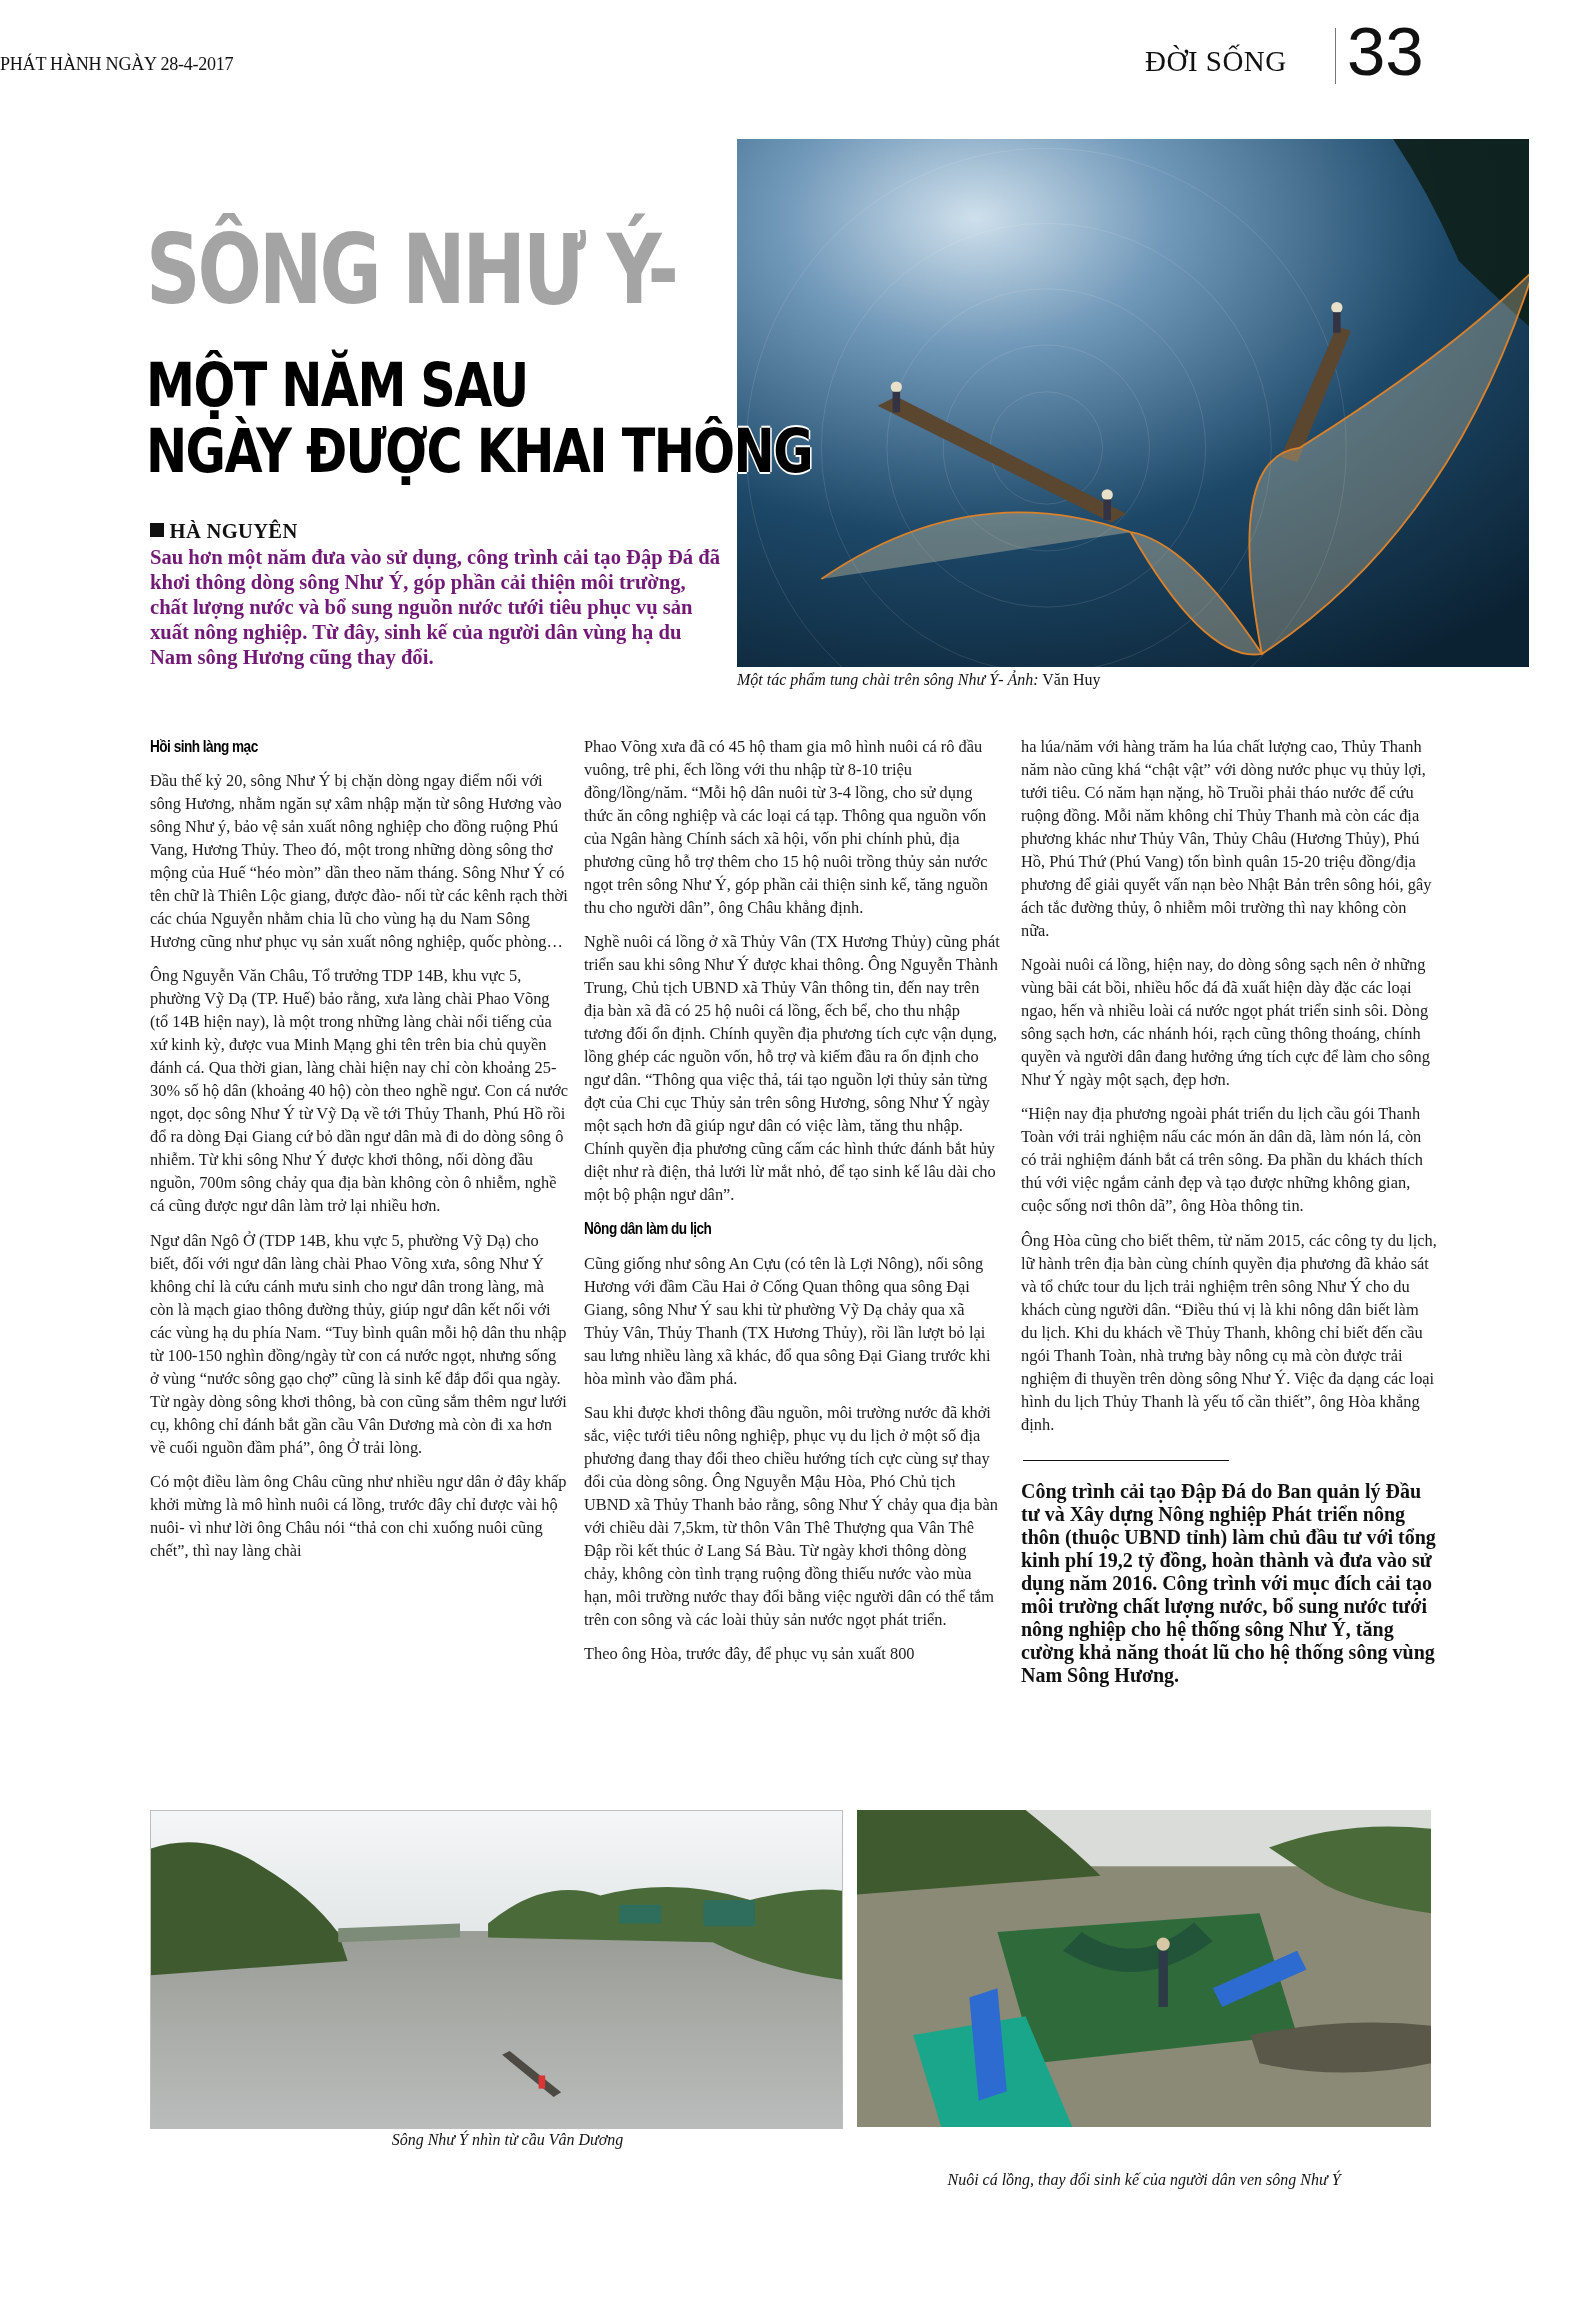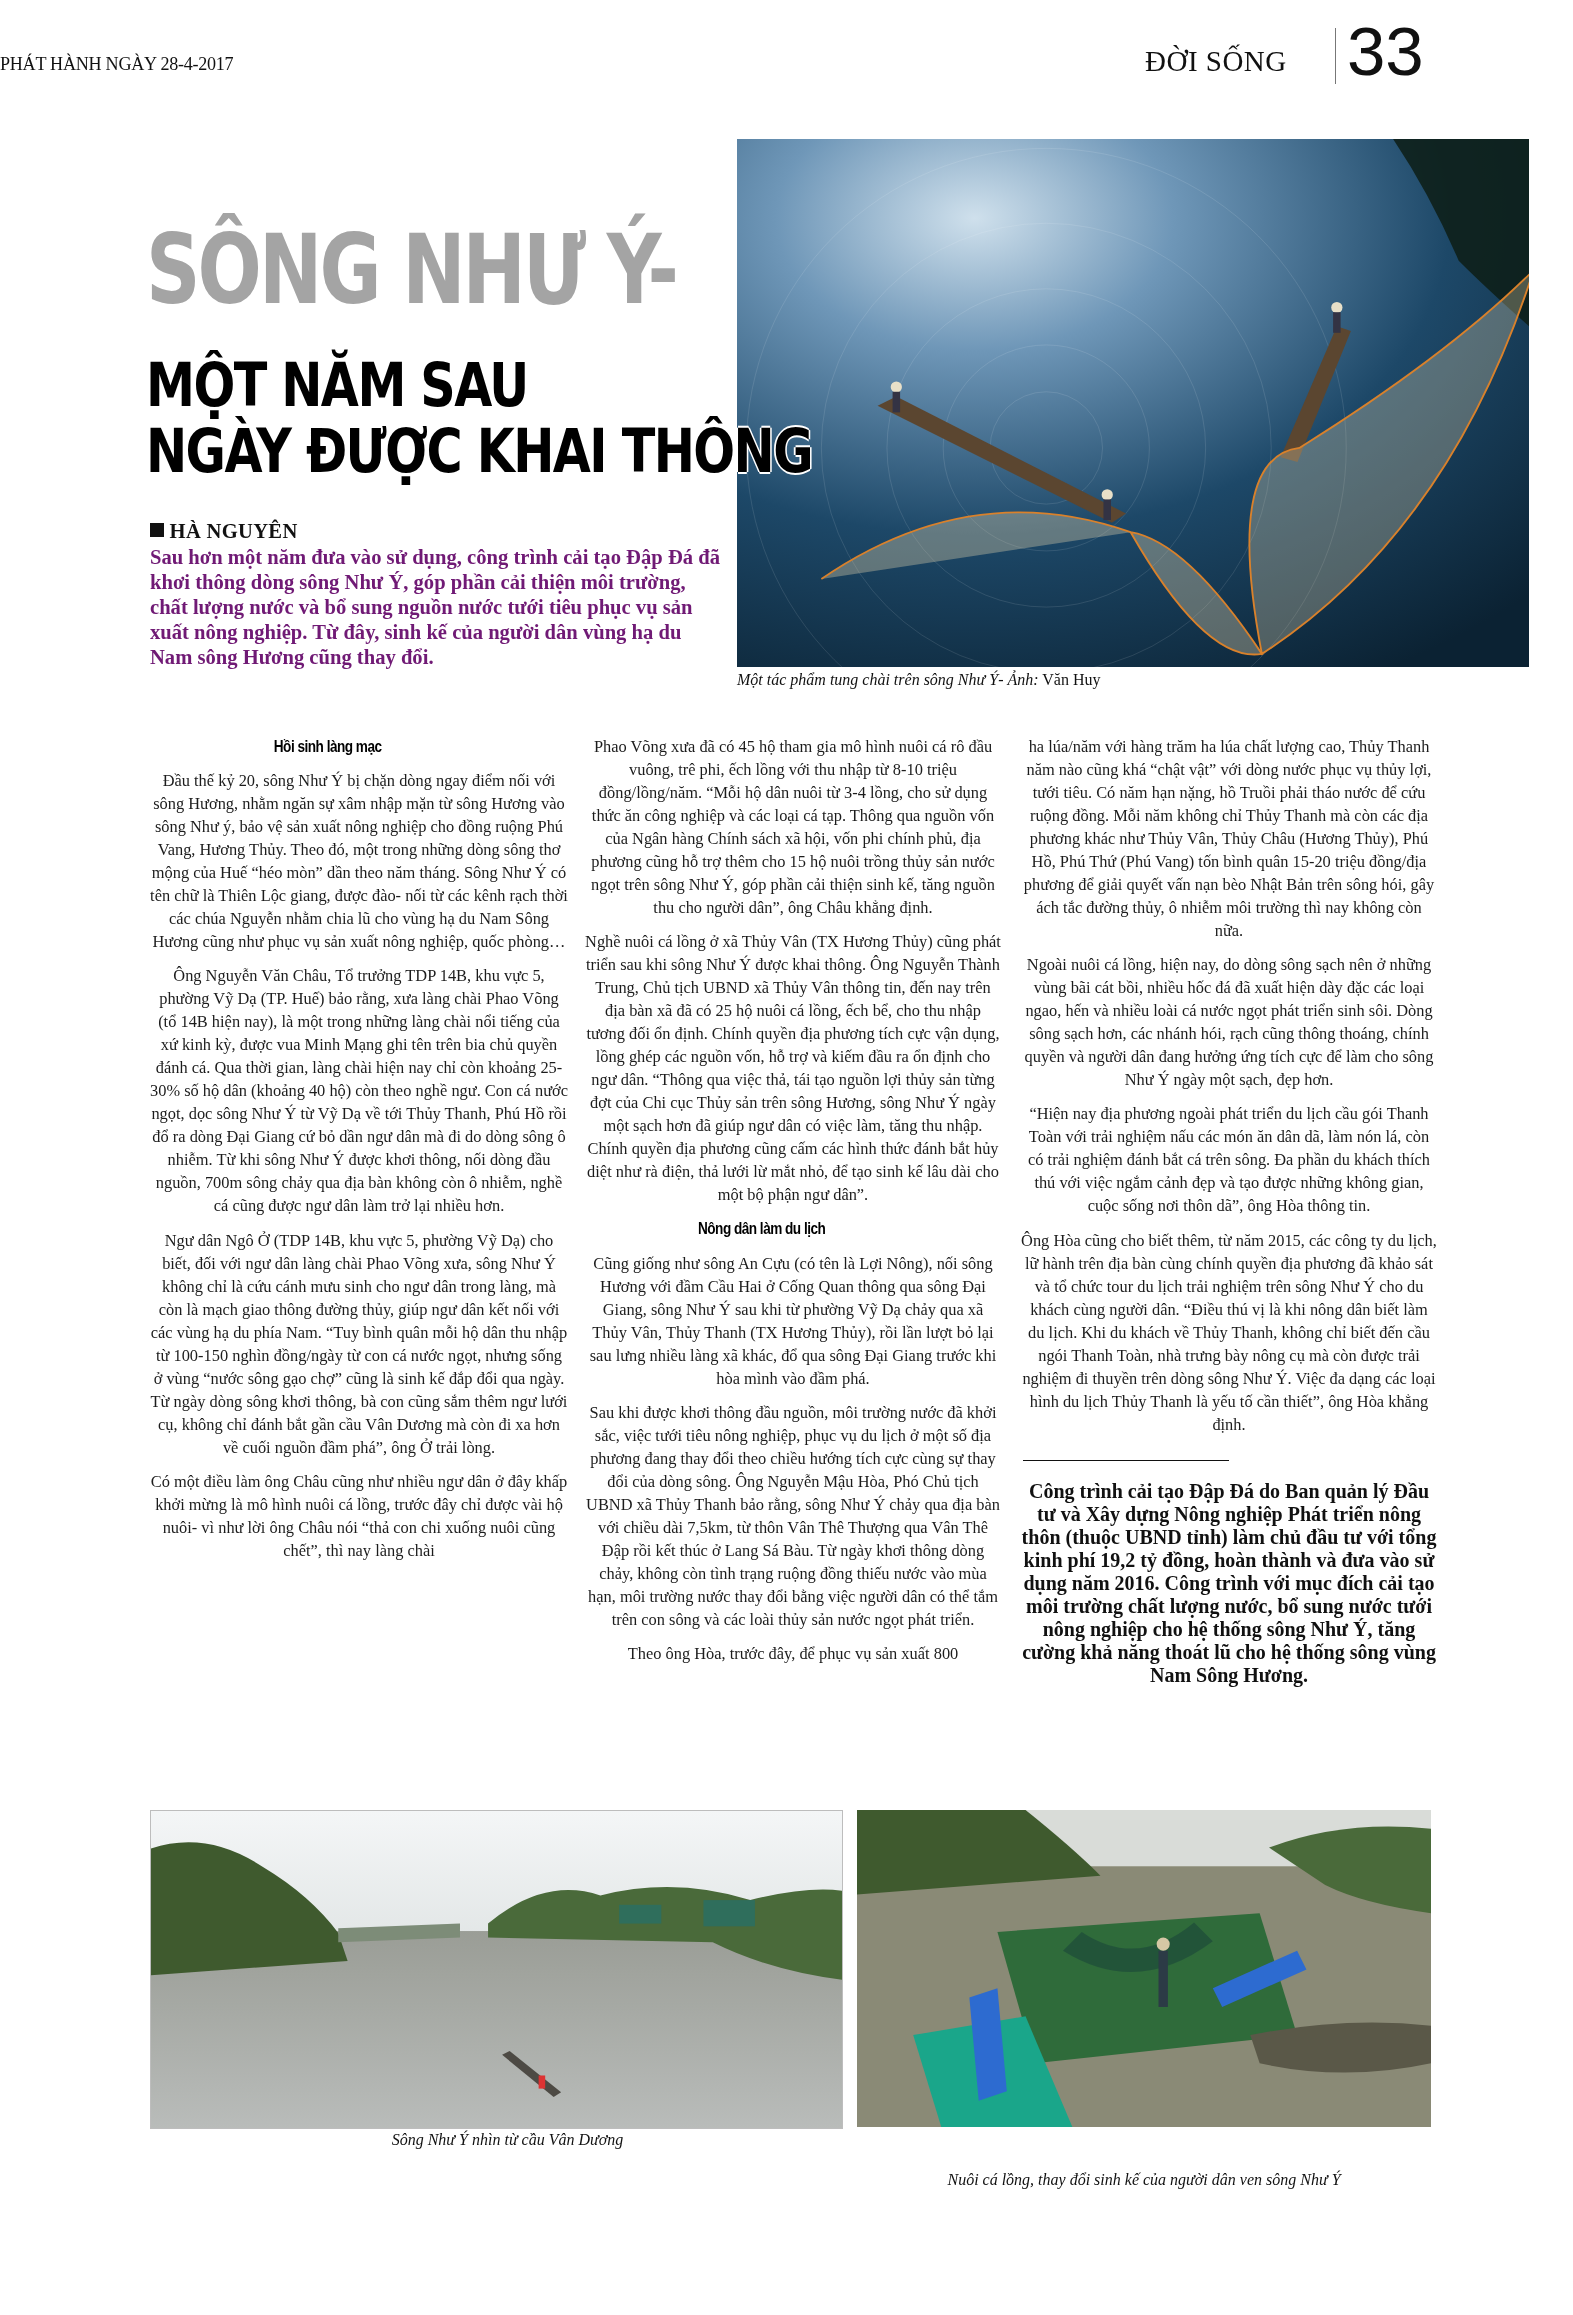--- a/index.html
+++ b/index.html
@@ -26,7 +26,7 @@
   .lead { left:150px; top:545px; width:572px; font-size:20.6px; line-height:25px; font-weight:bold; color:#701a75; }
 
   
-  .col { top:735px; width:418px; font-size:16.4px; line-height:23px; color:#1c1c1c; text-align:center; }
+  .col { top:735px; width:418px; font-size:16.4px; line-height:23px; color:#1c1c1c; text-align:left; }
   .col p { margin:0 0 11.2px 0; }
   .col h3 { margin:0 0 11.2px 0; font-family:"Liberation Sans", sans-serif; font-size:16px; font-weight:bold; letter-spacing:-0.6px; transform:scaleX(0.85); transform-origin:left; color:#000; }
   .col1 { left:150px; }

